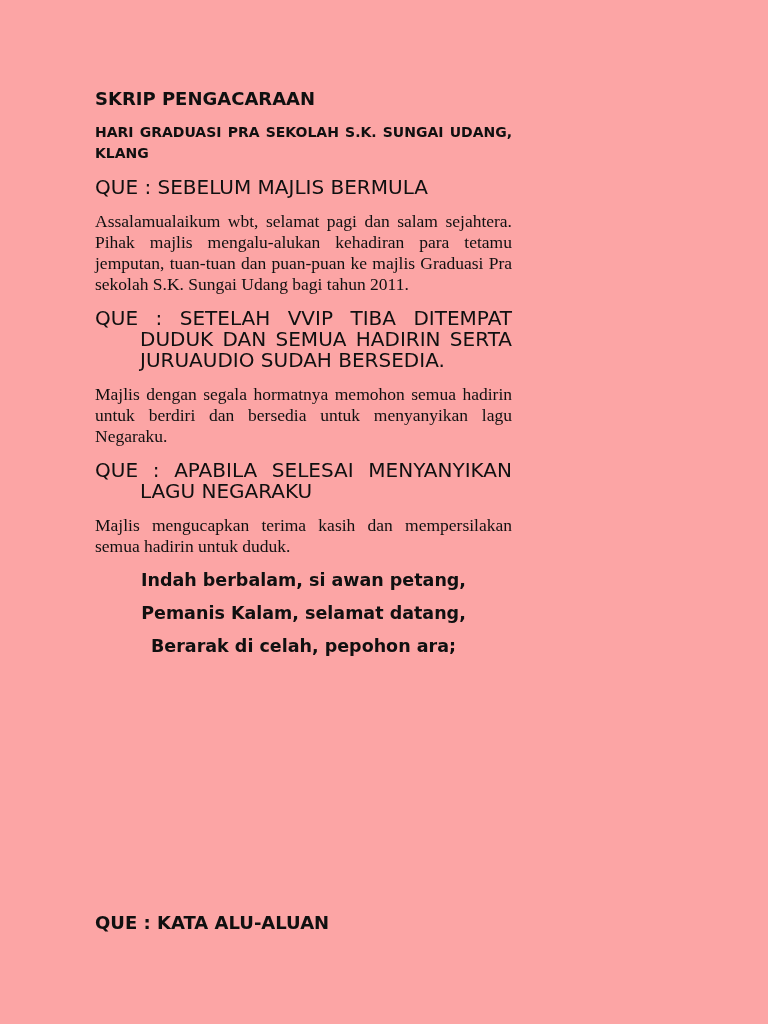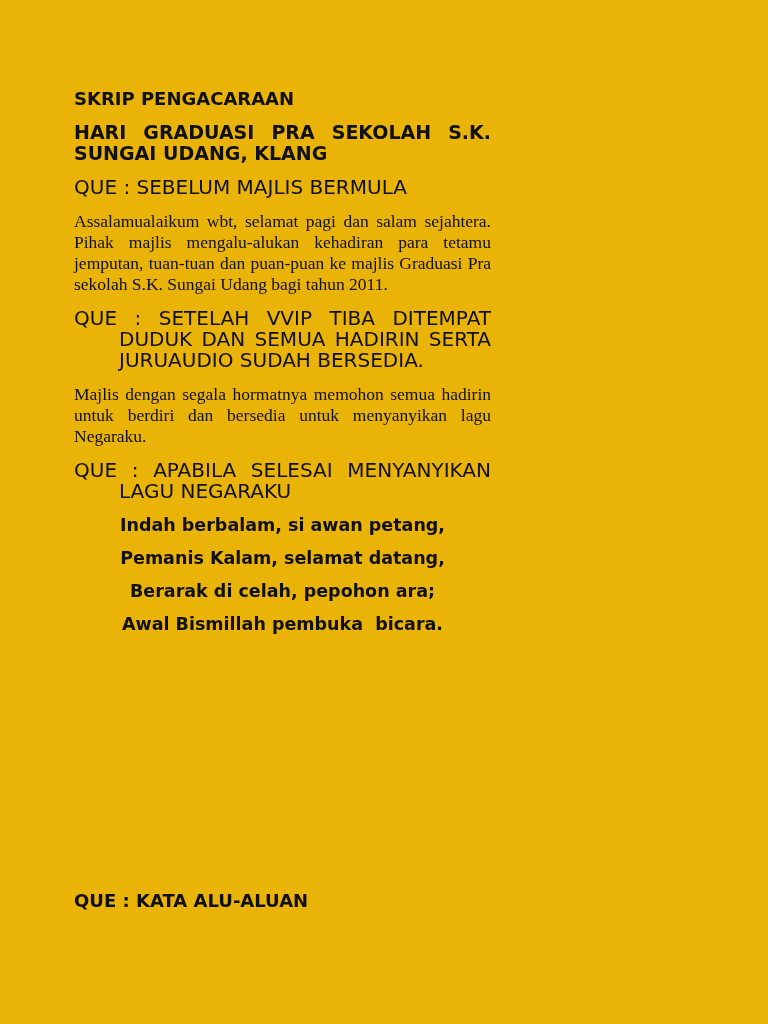--- a/index.html
+++ b/index.html
@@ -16,8 +16,8 @@
     box-sizing: border-box;
     width: 768px;
     height: 1024px;
-    padding: 88px 0 0 74px;
-    background: #eab308;
+    padding: 88px 0 0 95px;
+    background: #fca5a5;
   }
   .content {
     width: 417px;

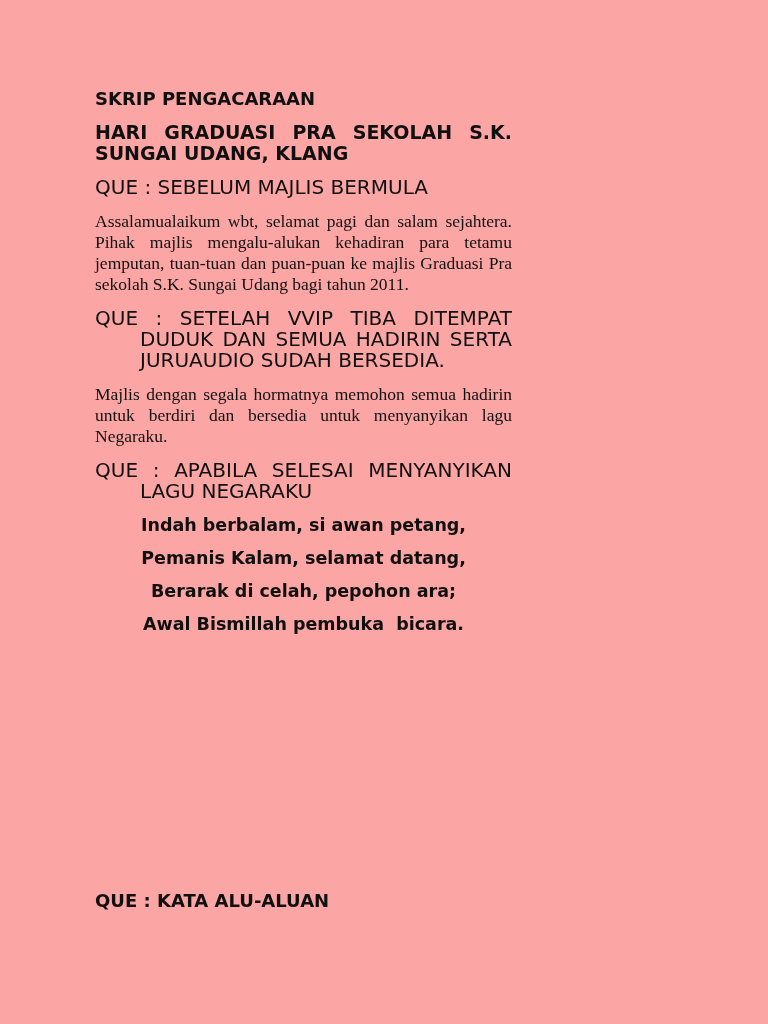--- a/index.html
+++ b/index.html
@@ -33,7 +33,7 @@
     font-weight: bold;
   }
   .doc-subtitle {
-    font-size: 19px;
+    font-size: 14px;
     font-weight: bold;
     text-align: justify;
   }

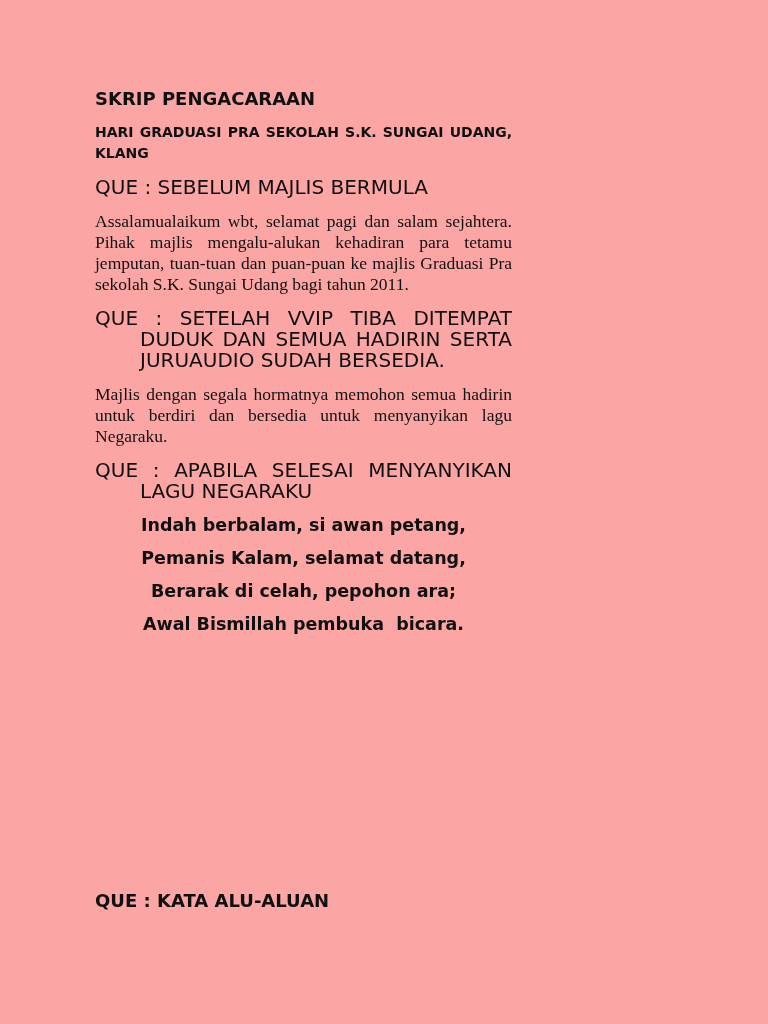--- a/index.html
+++ b/index.html
@@ -84,6 +84,7 @@
 
     <p class="cue">QUE : APABILA SELESAI MENYANYIKAN LAGU NEGARAKU</p>
 
+    <p class="para">Majlis mengucapkan terima kasih dan mempersilakan semua hadirin untuk duduk.</p>
 
     <p class="poem-line">Indah berbalam, si awan petang,</p>
 

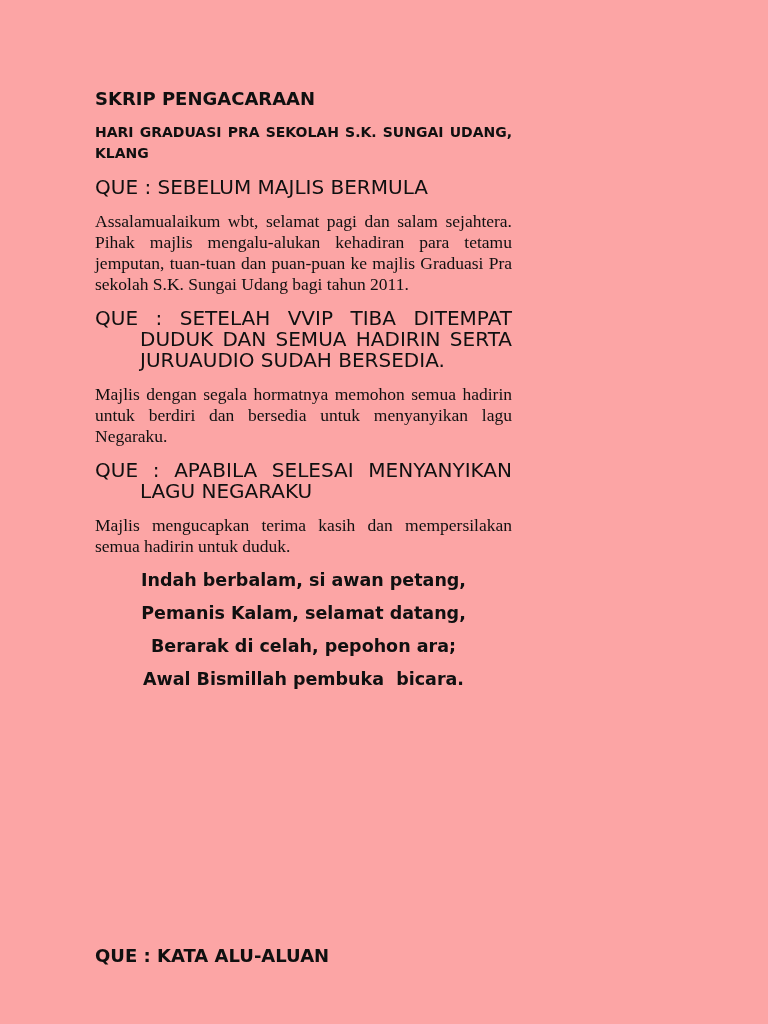--- a/index.html
+++ b/index.html
@@ -92,7 +92,6 @@
 
     <p class="poem-line">Berarak di celah, pepohon ara;</p>
 
-    <p class="poem-line">Awal Bismillah pembuka  bicara.</p>
 
     <p class="cue-footer">QUE : KATA ALU-ALUAN</p>
 

